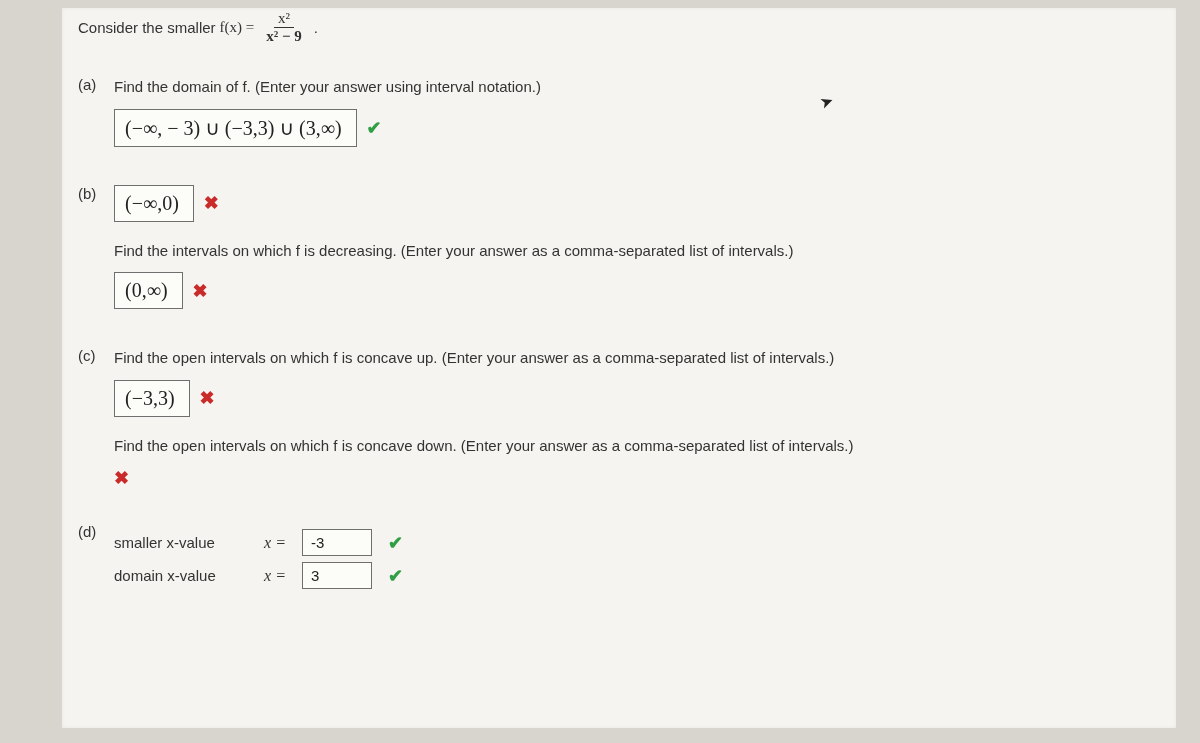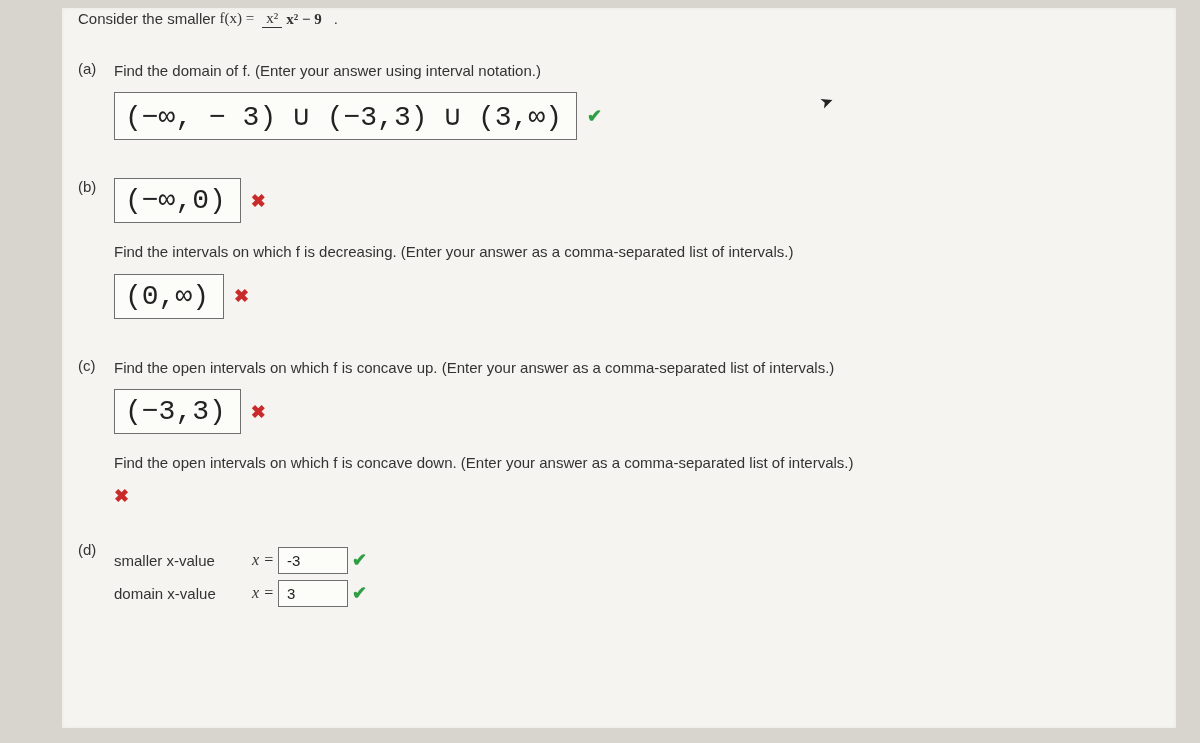--- a/index.html
+++ b/index.html
@@ -29,6 +29,7 @@
   .intro-row { display:flex; align-items:center; gap:4px; }
   .fraction {
     display:inline-flex;
+    flex-direction:column;
     align-items:center;
     font-family: "Times New Roman", serif;
     font-style: italic;

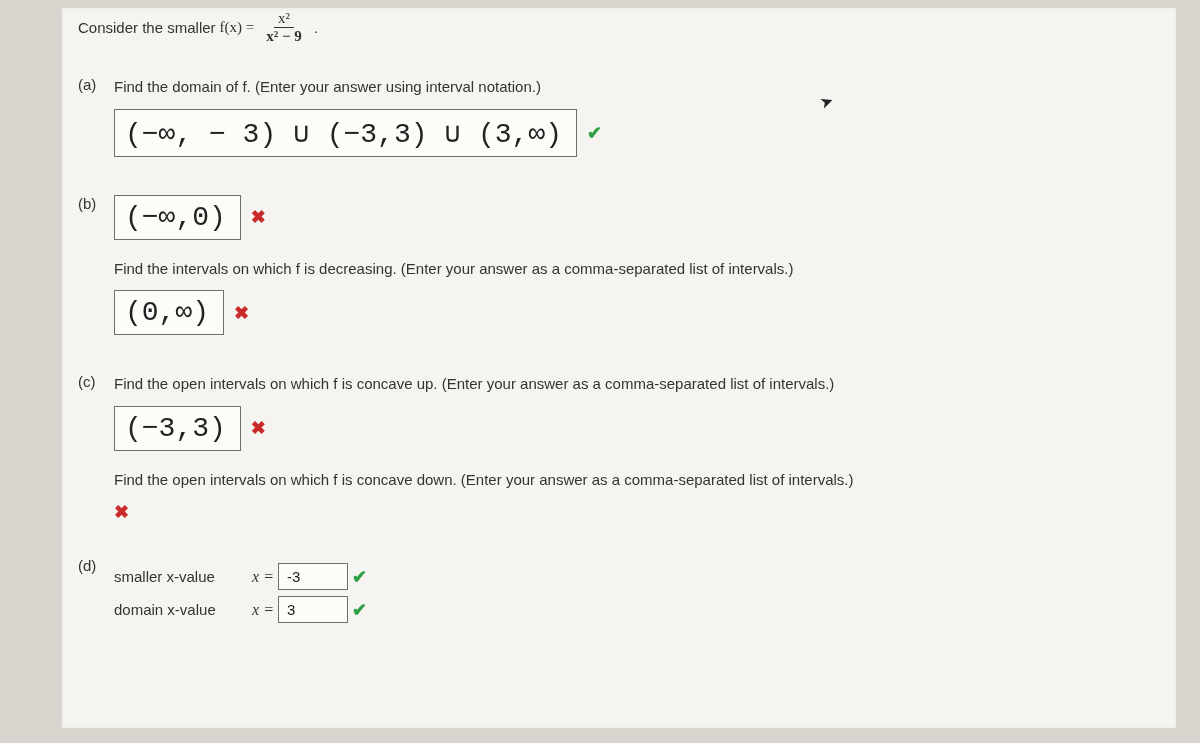--- a/index.html
+++ b/index.html
@@ -52,8 +52,8 @@
     border:1px solid #6f6f6f;
     background:#fcfcf9;
     padding:6px 14px 6px 10px;
-    font-family:Liberation Mono, monospace;
-    font-size:28px;
+    font-family:Liberation Serif, serif;
+    font-size:20px;
     color:#222;
     display:inline-block;
     min-height:34px;

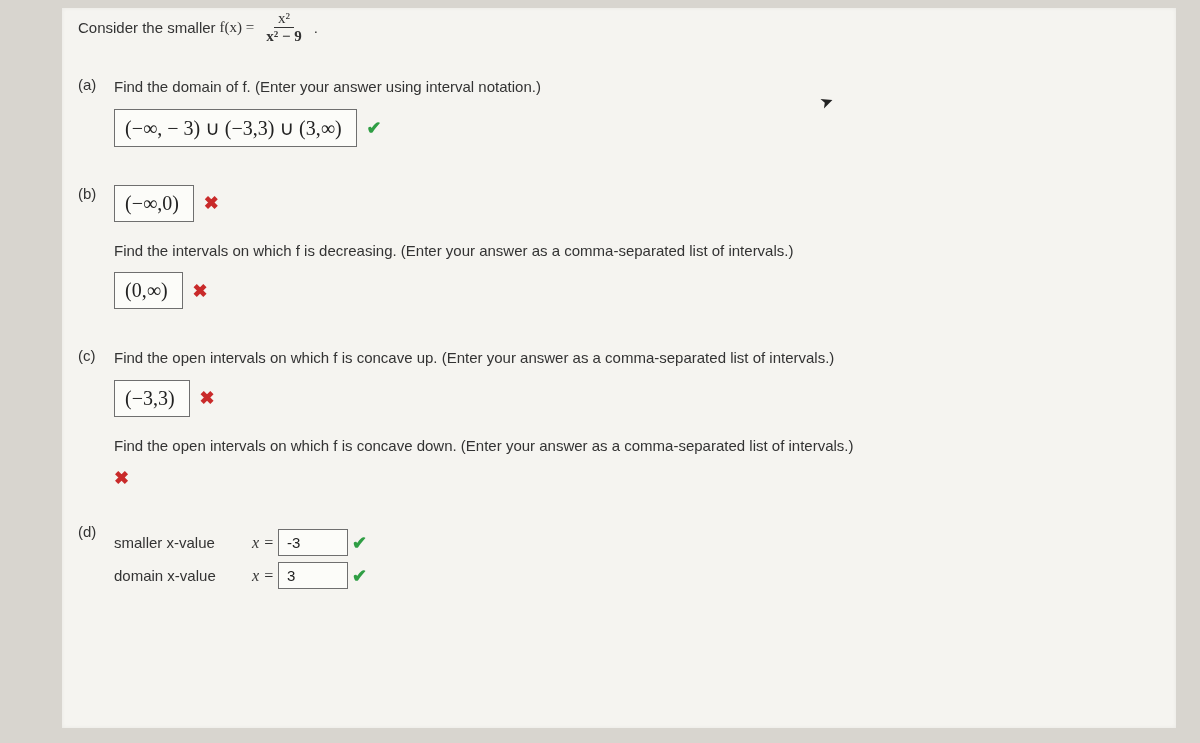--- a/index.html
+++ b/index.html
@@ -68,7 +68,7 @@
   .mark-correct { color:#2f9e44; font-size:18px; font-weight:bold; }
   .mark-wrong   { color:#c92a2a; font-size:18px; font-weight:bold; }
   .inline-row {
-    display:flex; align-items:center; gap:4px; margin-top:6px; margin-left:0;
+    display:flex; align-items:center; gap:16px; margin-top:6px; margin-left:0;
   }
   .xlabel {
     font-family:"Times New Roman", serif;

